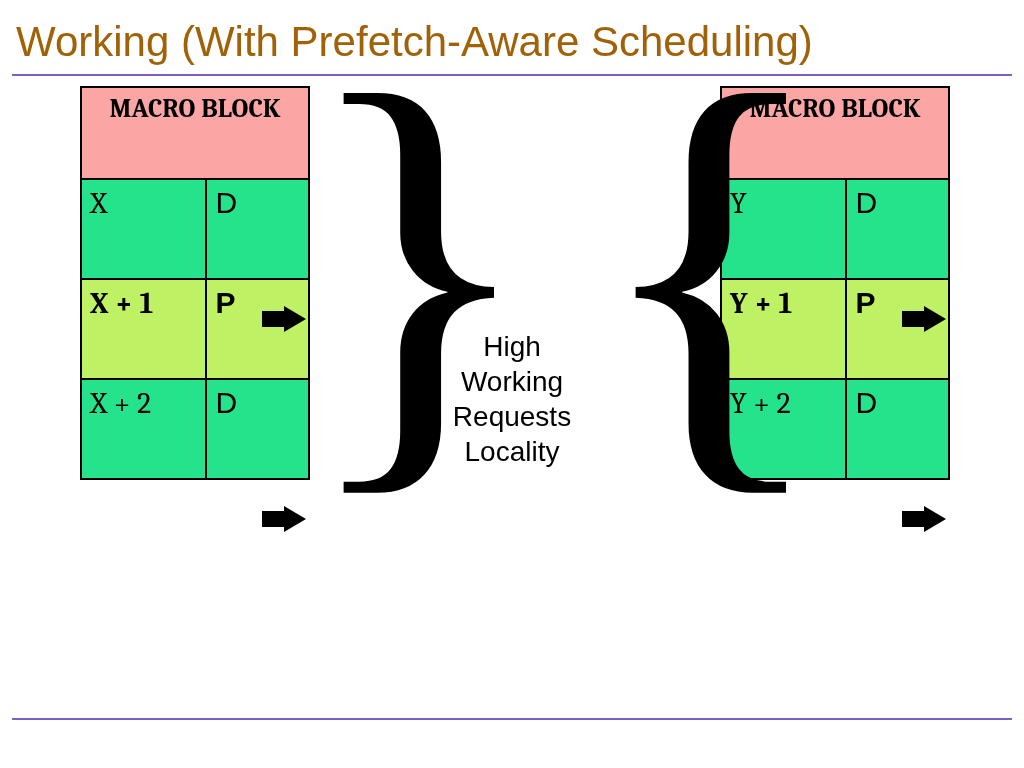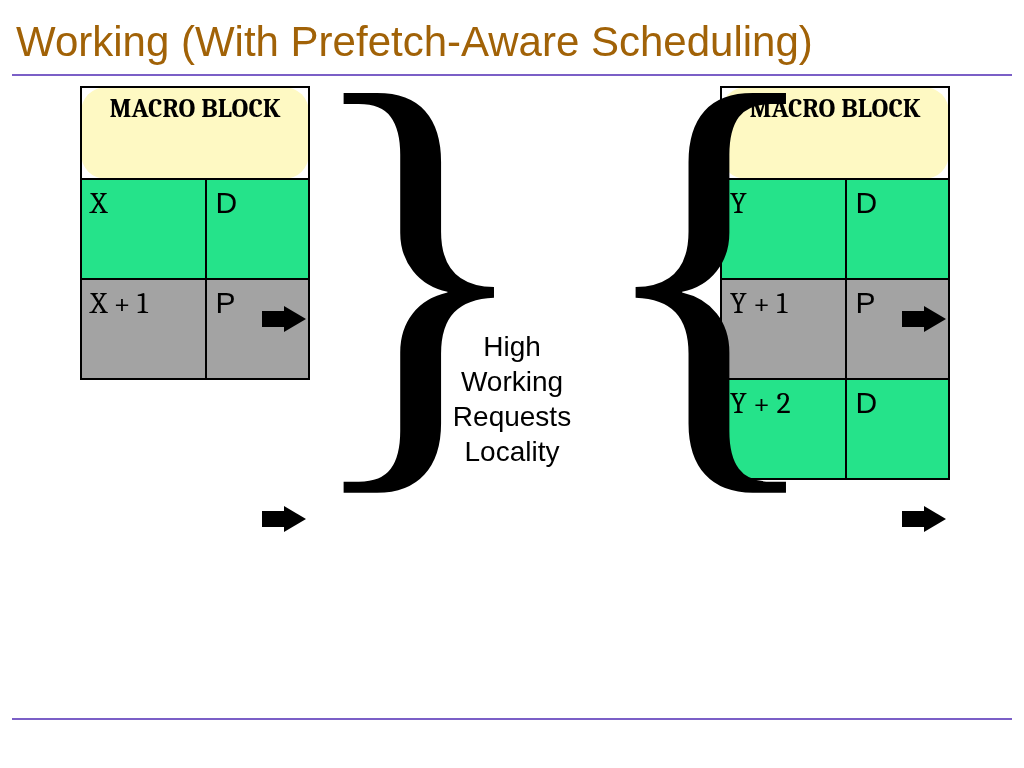--- a/index.html
+++ b/index.html
@@ -48,13 +48,12 @@
     height: 86px;
   }
   .mb-table th {
-    background: #fef9c3;
+    background: #fca5a5;
     text-align: center;
     font-family: "Cambria", Georgia, serif;
     font-weight: bold;
     font-size: 26px;
     height: 78px;
-    border-radius: 25px;
   }
   .addr-cell { font-family: "Cambria", Georgia, serif; width: 55%; font-size:30px }
   .type-cell { font-family: Arial, sans-serif; font-size: 32px; }

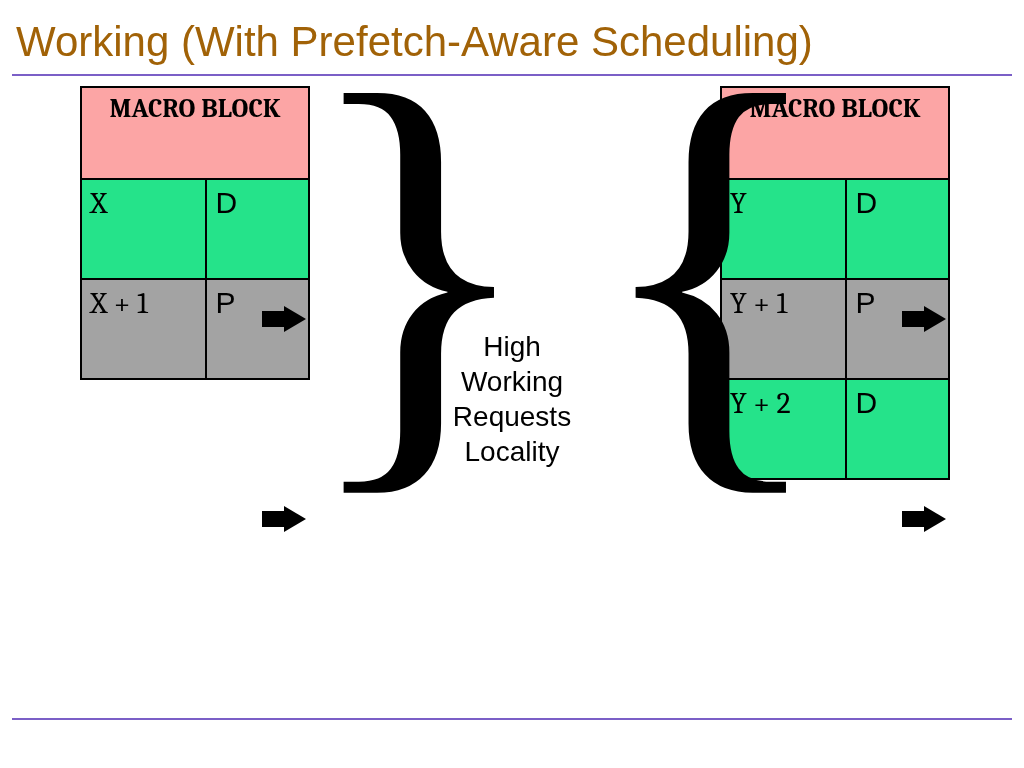--- a/index.html
+++ b/index.html
@@ -58,7 +58,7 @@
   .addr-cell { font-family: "Cambria", Georgia, serif; width: 55%; font-size:30px }
   .type-cell { font-family: Arial, sans-serif; font-size: 32px; }
   .g { background: #25e38a; }
-  .r { background: #a3a3a3; }
+  .r { background: #bef264; font-weight: bold; }
   .left-table { left: 80px; top: 10px; }
   .right-table { left: 720px; top: 10px; }
 

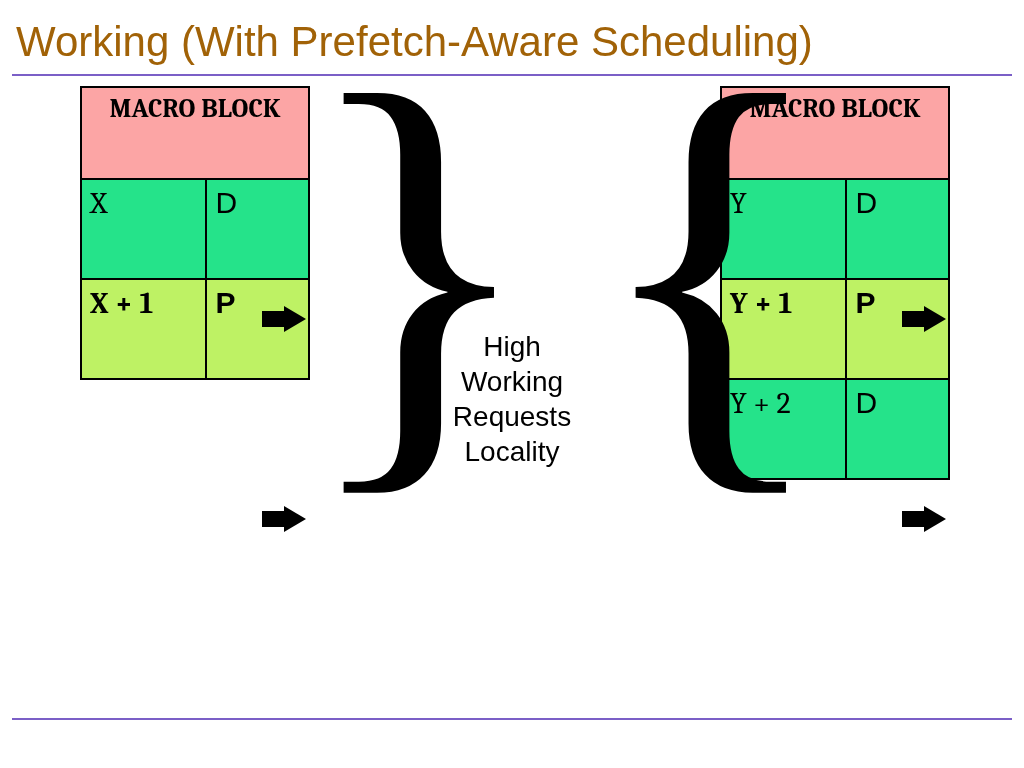--- a/index.html
+++ b/index.html
@@ -123,6 +123,10 @@
       <td class="addr-cell r">X + 1</td>
       <td class="type-cell r">P</td>
     </tr>
+    <tr class="g">
+      <td class="addr-cell g">X + 2</td>
+      <td class="type-cell g">D</td>
+    </tr>
   </tbody>
     </table>
 

